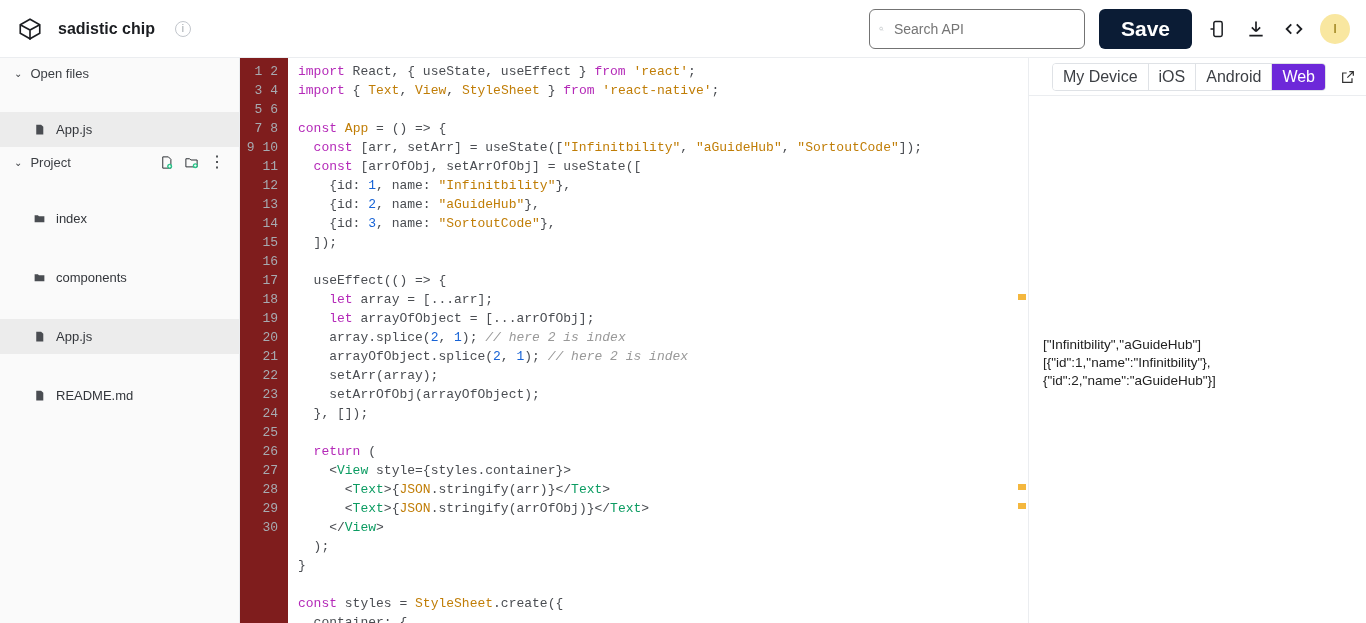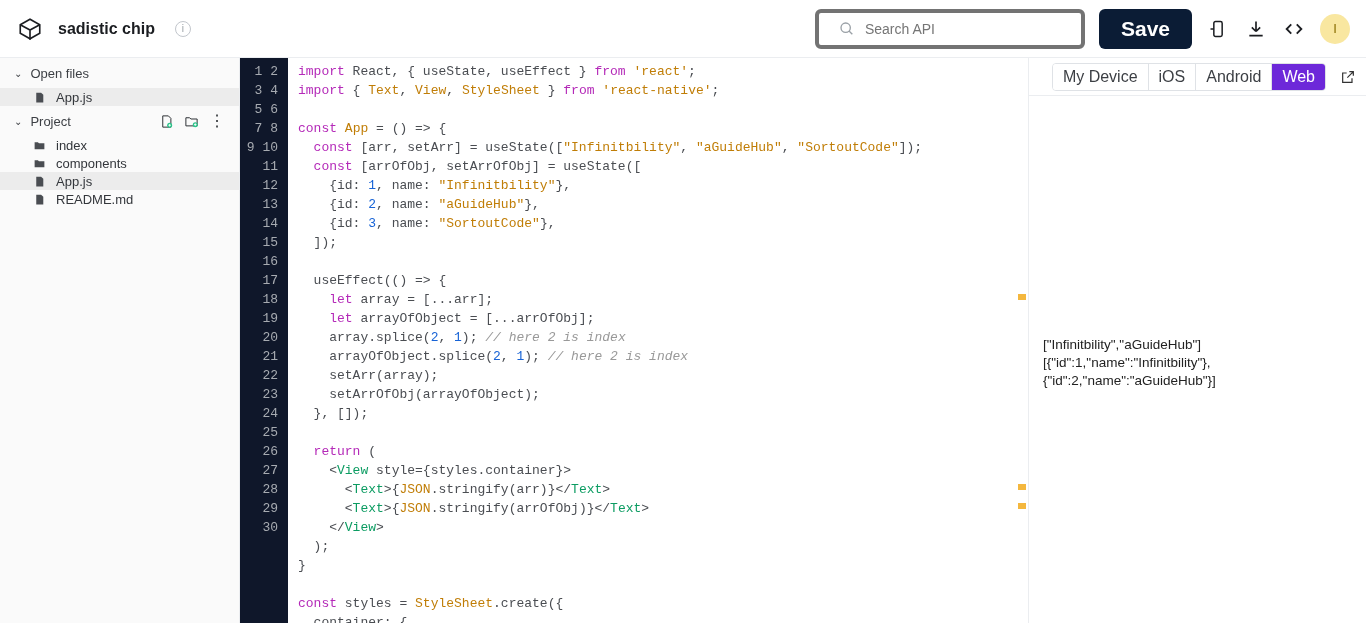--- a/index.html
+++ b/index.html
@@ -16,7 +16,7 @@
 .checkmark { color:#2bc48a; font-size:12px; }
 
 .header-right { margin-left:auto; display:flex; align-items:center; gap:14px; }
-.search { width:270px; height:40px; border:4px solid #737373; border-radius:6px; display:flex; align-items:center; padding:0 20px; gap:10px; color:#9aa0a6; }
+.search { width:216px; height:40px; border:1px solid #737373; border-radius:6px; display:flex; align-items:center; padding:0 9px; gap:10px; color:#9aa0a6; }
 .search input { border:none; outline:none; font-size:14px; flex:1; color:#333; }
 .save-btn { height:40px; padding:0 22px; background:#0b1c35; color:#fff; border:none; border-radius:6px; font-size:21px; font-weight:600; cursor:pointer; }
 .icon-btn { width:24px; height:24px; display:flex; align-items:center; justify-content:center; color:#1b1d21; cursor:pointer; }

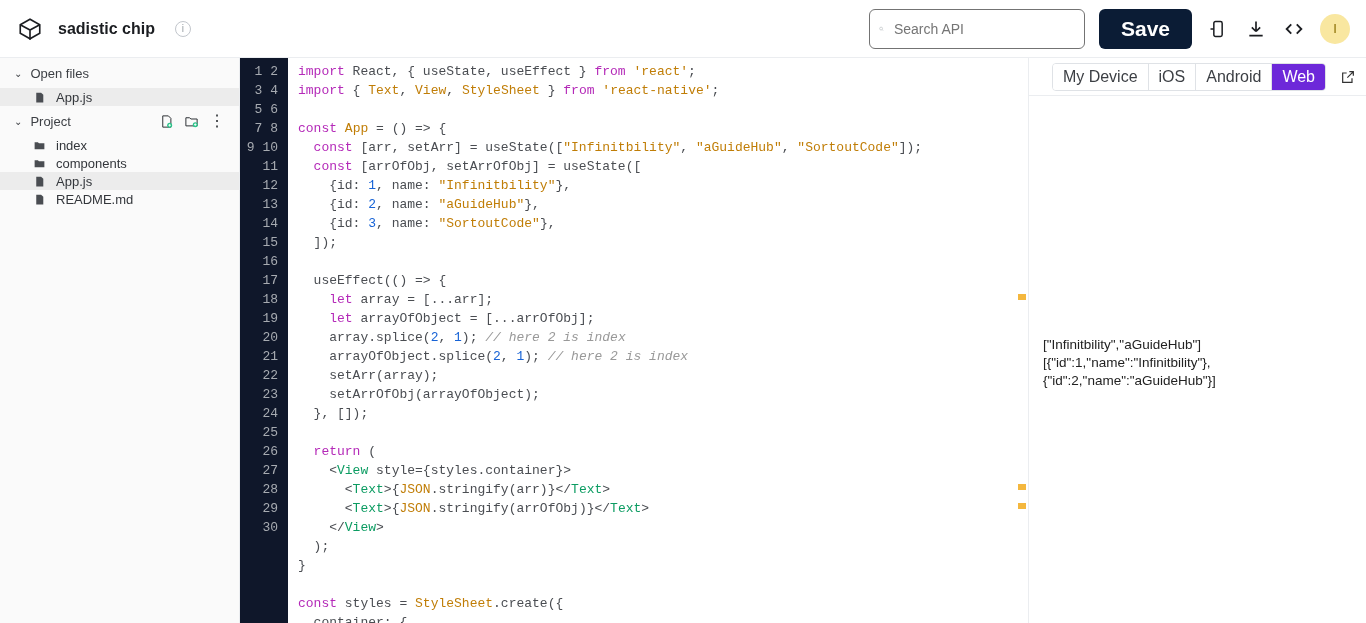--- a/index.html
+++ b/index.html
@@ -34,7 +34,7 @@
 .folder-ico { color:#444; }
 
 .editor { flex:1; display:flex; background:#fff; font-family:"SFMono-Regular",Consolas,"Liberation Mono",Menlo,monospace; font-size:13px; overflow:hidden; }
-.gutter { width:48px; text-align:right; padding:4px 10px 0 0; color:#a7abb1; user-select:none; line-height:19px; background:#0f172a; }
+.gutter { width:48px; text-align:right; padding:4px 10px 0 0; color:#a7abb1; user-select:none; line-height:19px; background:#7f1d1d; }
 .code { padding:4px 0 0 10px; line-height:19px; white-space:pre; color:#2f3337; overflow:auto; position:relative; flex:1; }
 .tok-kw { color:#b429b8; }
 .tok-type { color:#c07d06; }

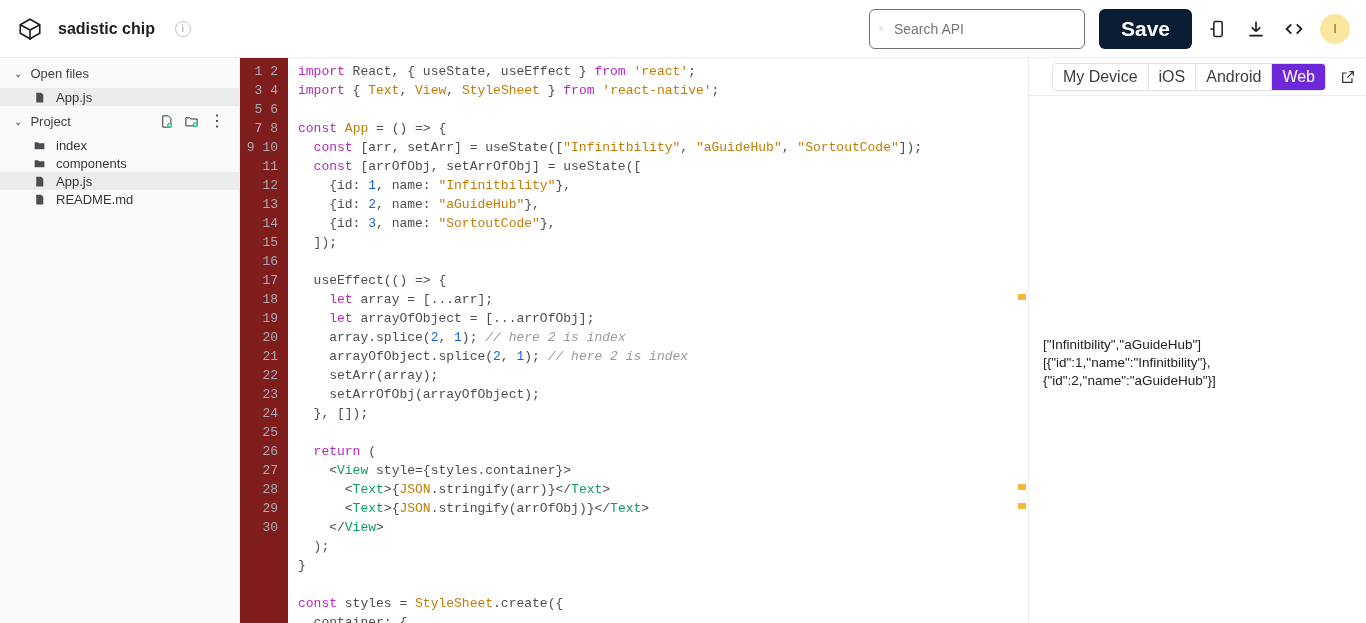--- a/index.html
+++ b/index.html
@@ -28,7 +28,7 @@
 .sec-head.proj { justify-content:flex-start; }
 .proj-actions { margin-left:auto; display:flex; align-items:center; gap:10px; color:#2f3337; }
 .caret { font-size:10px; }
-.file-item { height:18px; display:flex; align-items:center; padding-left:32px; gap:10px; font-size:13px; color:#33363b; cursor:pointer; }
+.file-item { height:35px; display:flex; align-items:center; padding-left:32px; gap:10px; font-size:13px; color:#33363b; cursor:pointer;margin-top:24px; }
 .file-item.active { background:#ececec; }
 .file-ico { width:14px; height:14px; display:flex; align-items:center; justify-content:center; color:#555; flex-shrink:0; }
 .folder-ico { color:#444; }

